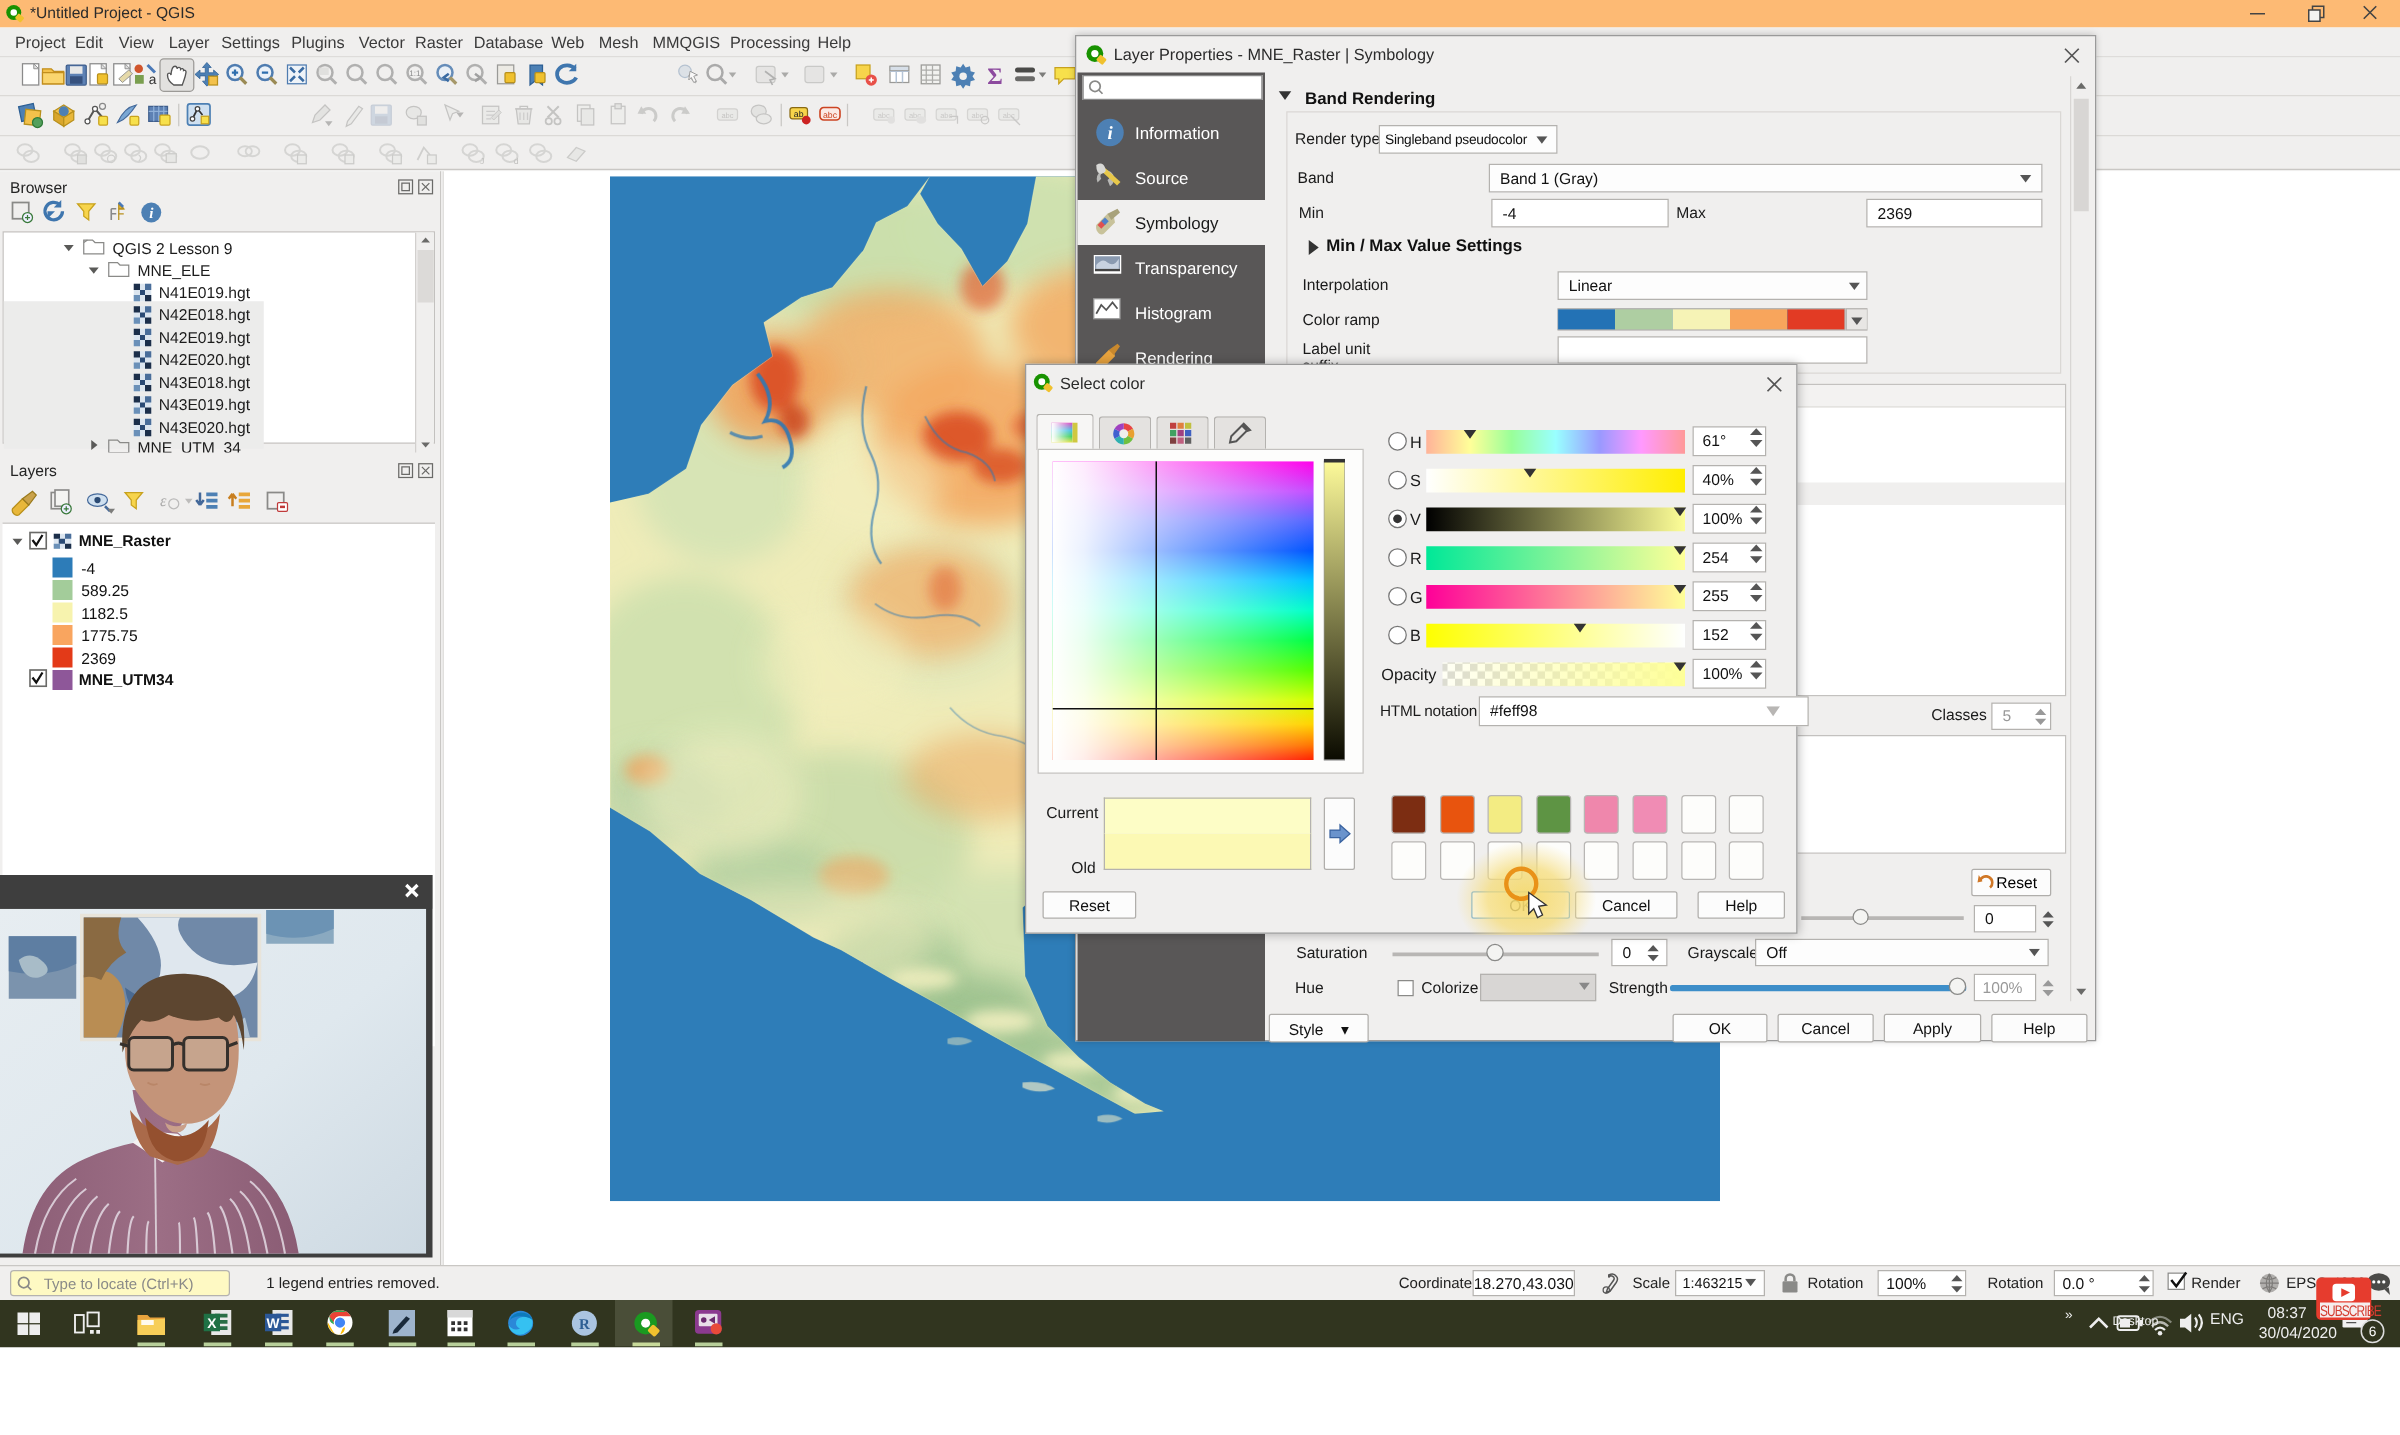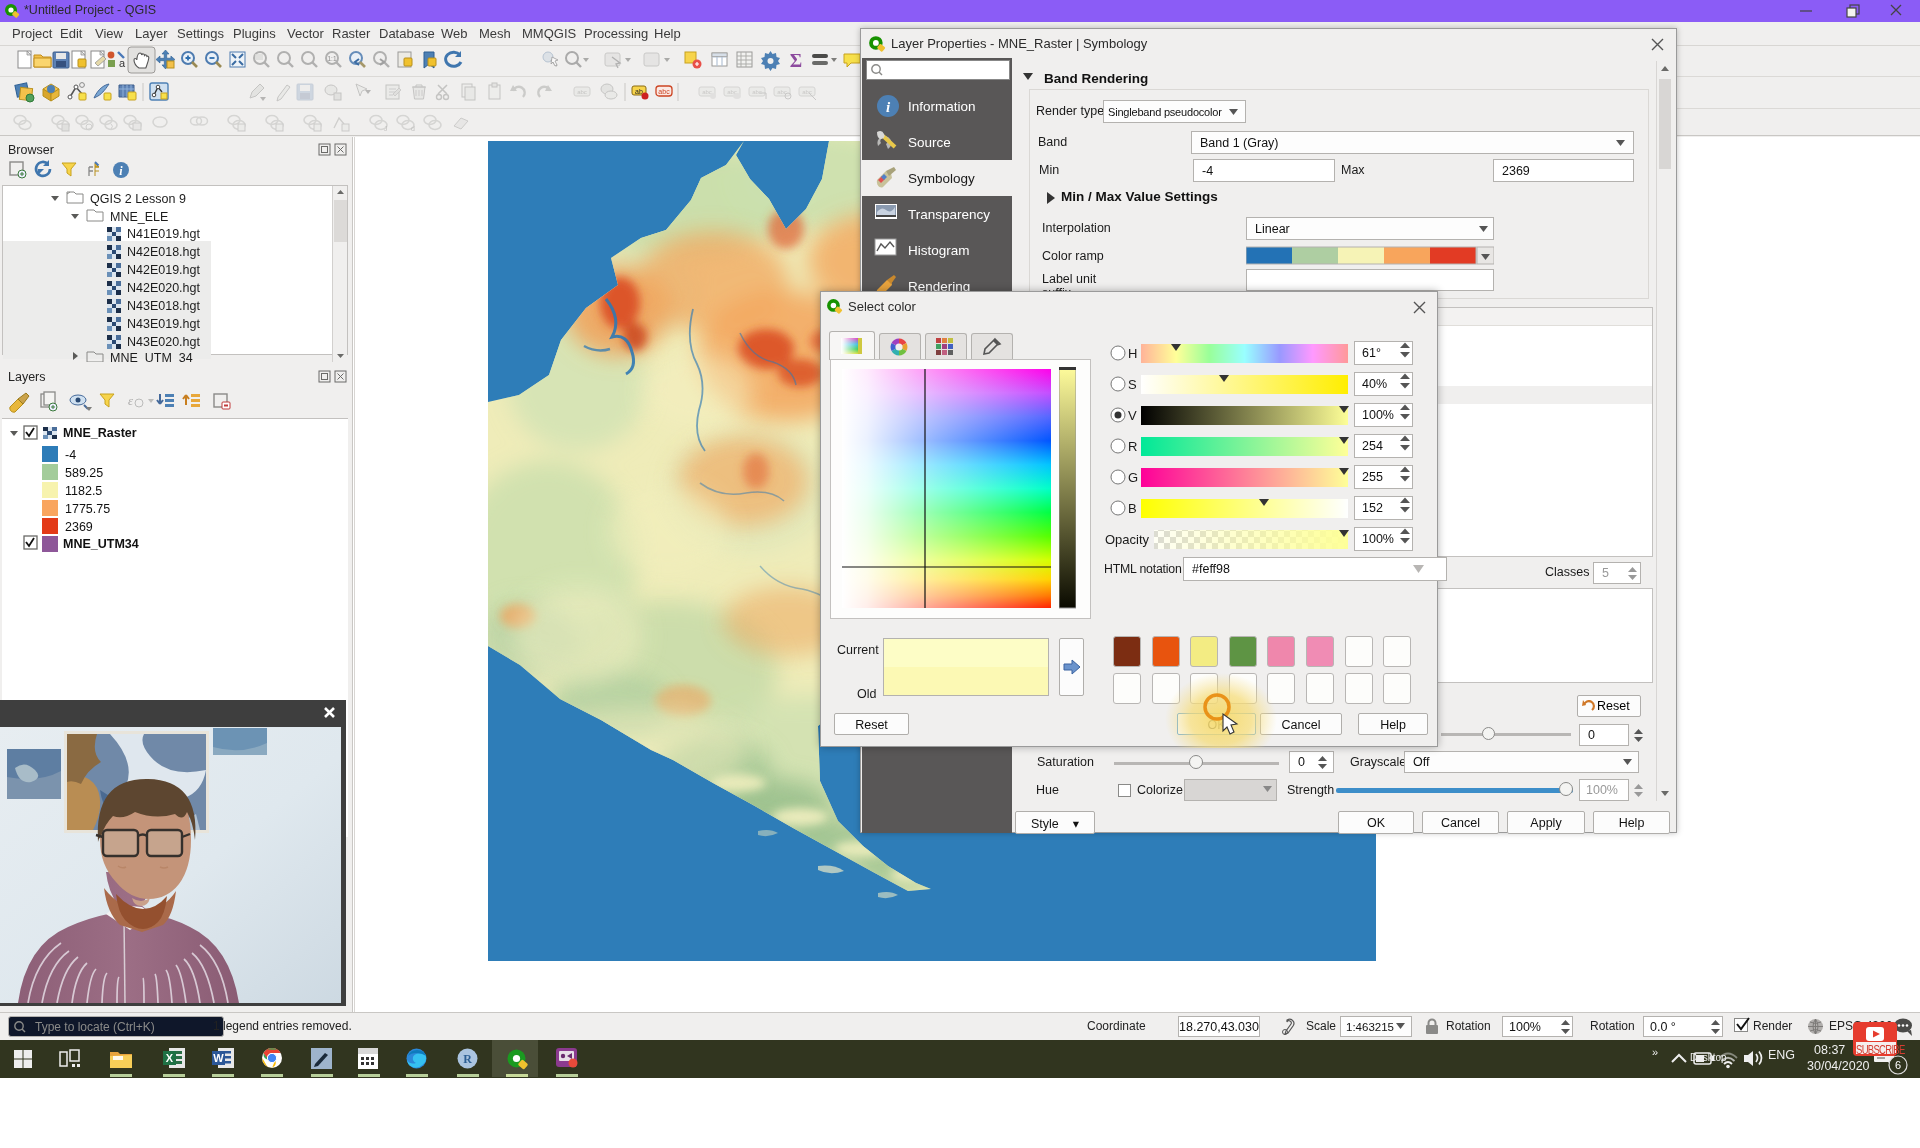--- a/index.html
+++ b/index.html
@@ -6,7 +6,7 @@
 html,body { width:1920px; height:1148px; overflow:hidden; }
 body { font-family:"Liberation Sans", sans-serif; background:#ffffff; position:relative; }
 .abs { position:absolute; }
-#titlebar { left:0; top:0; width:1920px; height:22px; background:#8b5cf6; }
+#titlebar { left:0; top:0; width:1920px; height:22px; background:#fdba74; }
 #title-text { left:24px; top:3px; font-size:12.5px; color:#2b2b2b; }
 #menubar { left:0; top:22px; width:1920px; height:24px; background:#f0efee; border-bottom:1px solid #d8d6d3; }
 .menu-item { position:absolute; top:4px; font-size:13px; color:#3b3b3b; }

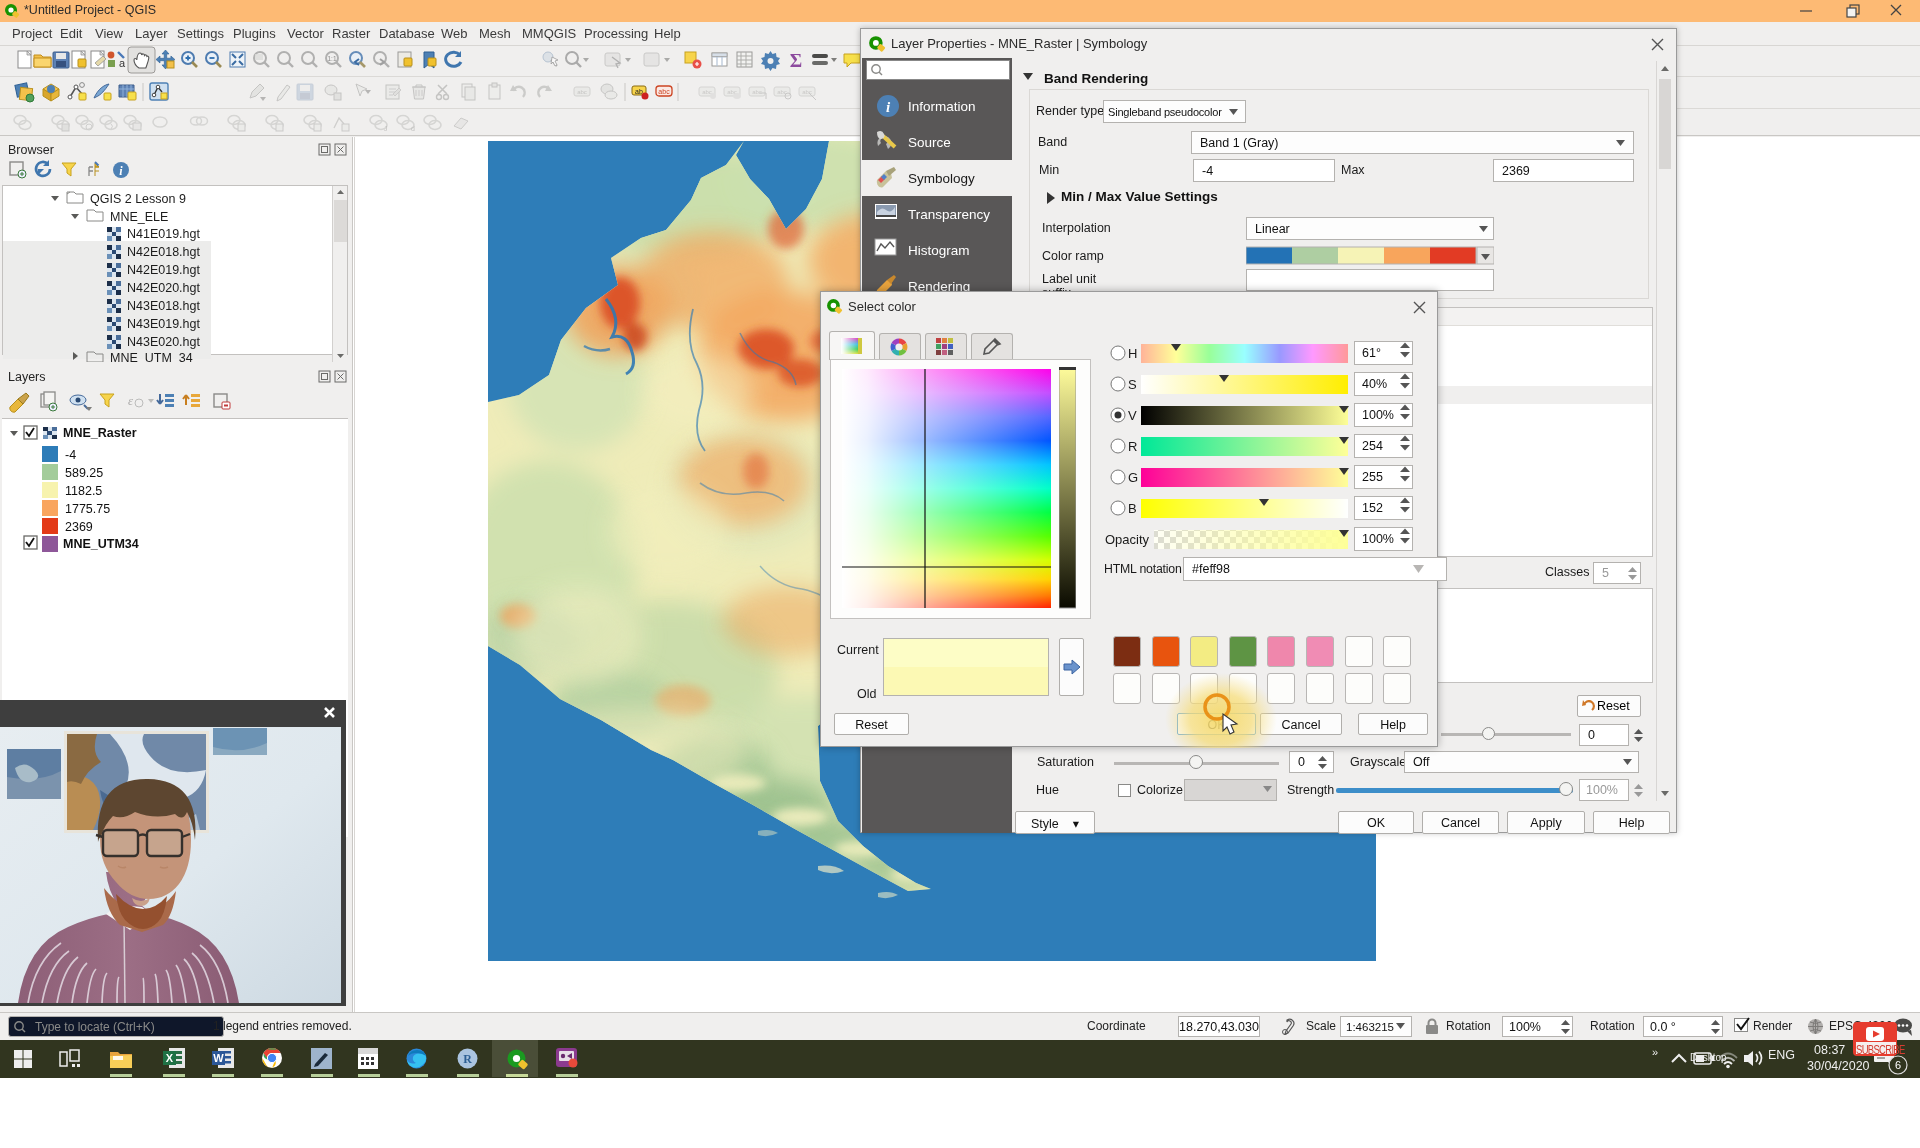--- a/index.html
+++ b/index.html
@@ -686,7 +686,7 @@
 </div>
 
 <div class="abs" id="statusbar">
-  <div class="abs" style="left:8px;top:3px;width:216px;height:21px;background:#0f172a;border:1px solid #b4b2af;border-radius:3px;color:#8a8a88;padding:3px 0 0 26px">Type to locate (Ctrl+K)</div>
+  <div class="abs" style="left:8px;top:3px;width:176px;height:21px;background:#fef9c3;border:1px solid #b4b2af;border-radius:3px;color:#8a8a88;padding:3px 0 0 26px">Type to locate (Ctrl+K)</div>
   <svg class="abs" style="left:13px;top:7px" width="14" height="14">
       <circle cx="6" cy="6" r="4.2" fill="none" stroke="#8a8a88" stroke-width="1.4"></circle>
       <line x1="9" y1="9" x2="12" y2="12" stroke="#8a8a88" stroke-width="1.4"></line>

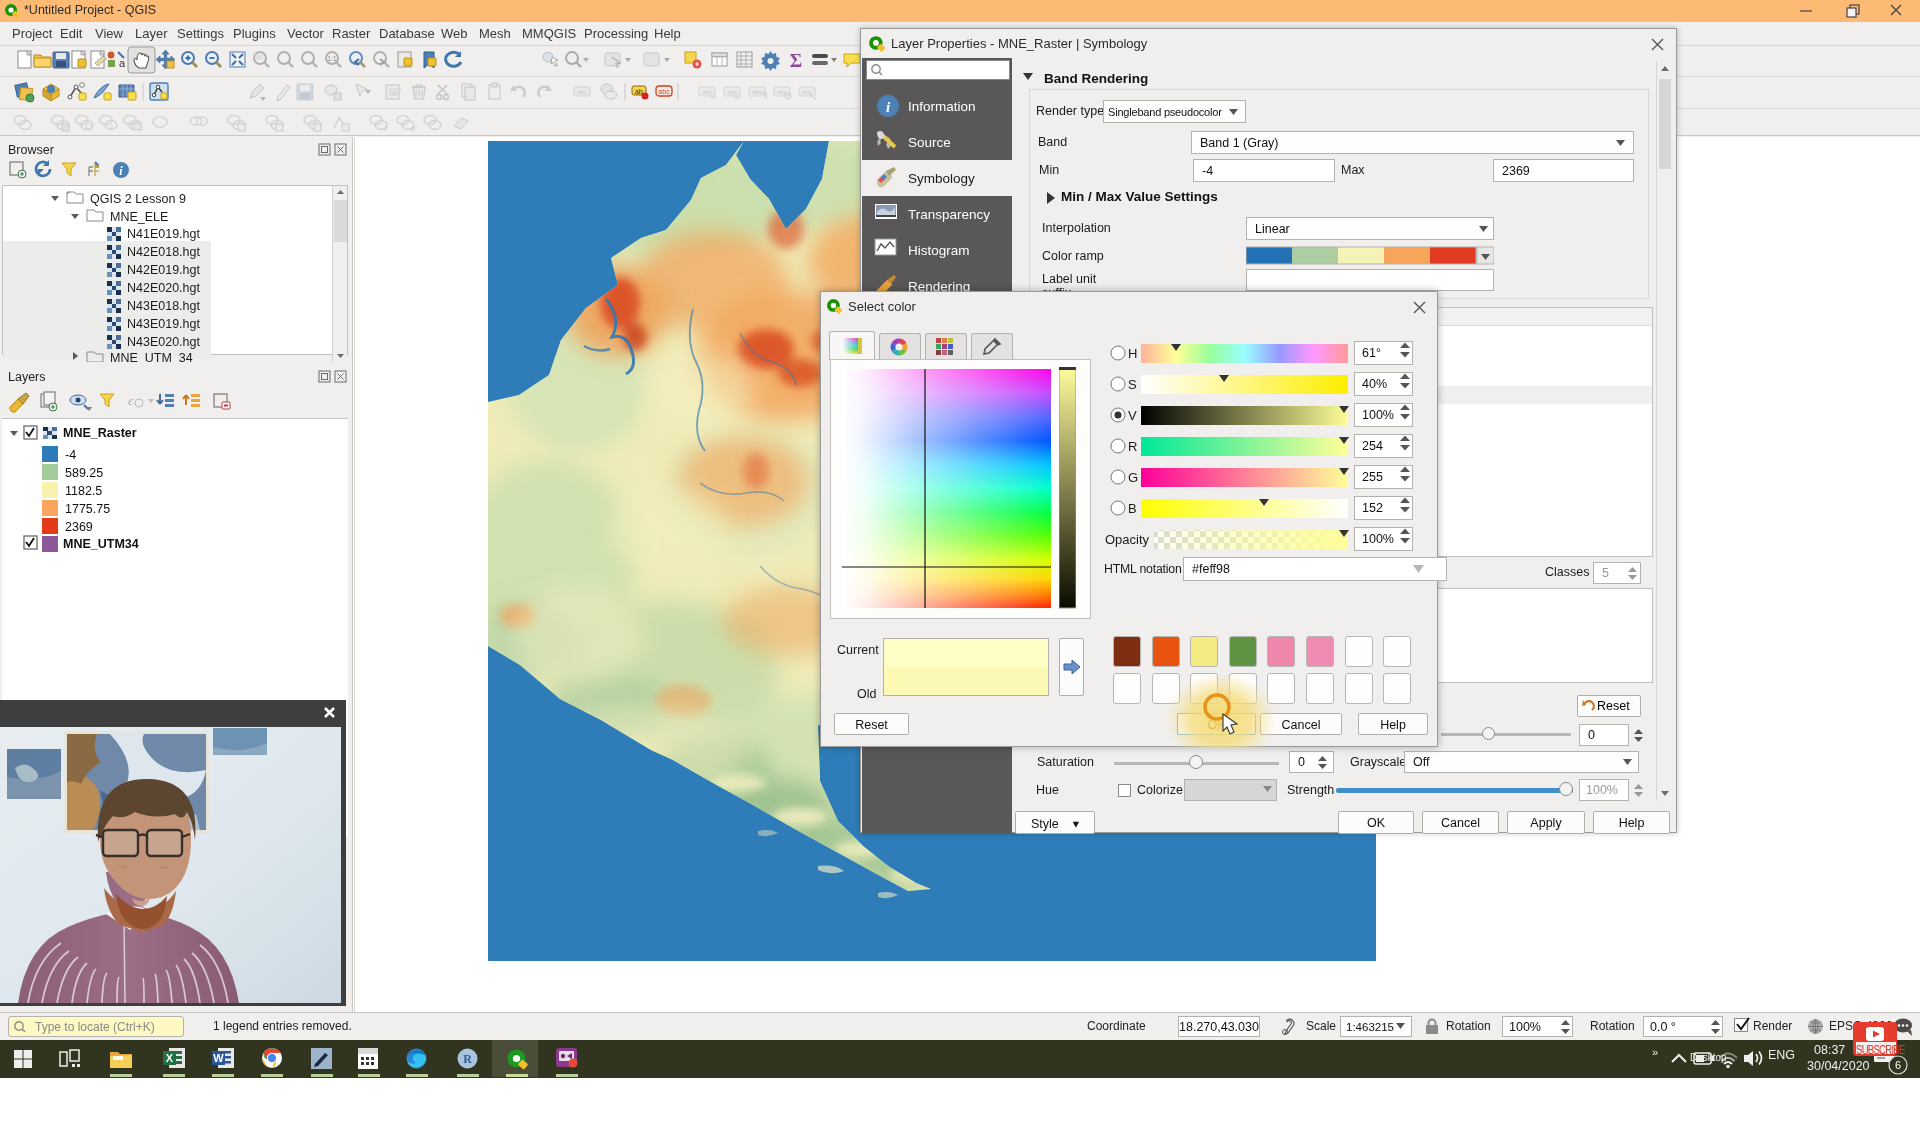--- a/index.html
+++ b/index.html
@@ -692,7 +692,7 @@
       <line x1="9" y1="9" x2="12" y2="12" stroke="#8a8a88" stroke-width="1.4"></line>
     </svg>
   <div class="abs" style="left:213px;top:6px">1 legend entries removed.</div>
-  <div class="abs" style="left:1087px;top:6px">Coordinate</div>
+  <div class="abs" style="left:1119px;top:6px">Coordinate</div>
   <div class="inbox" style="left:1178px;top:3px;width:82px;height:21px;text-align:center;padding-top:3px">18.270,43.030</div>
   <svg class="abs" style="left:1280px;top:5px" width="18" height="18" viewBox="0 0 18 18">
       <path d="M7 2 q4 -2 6 1 q2 2 0 5 l-5 7 l-3 1 l1 -3 l5 -7 q1 -2 -1 -3 q-2 -1 -3 1 z" fill="none" stroke="#555" stroke-width="1.2"></path>

